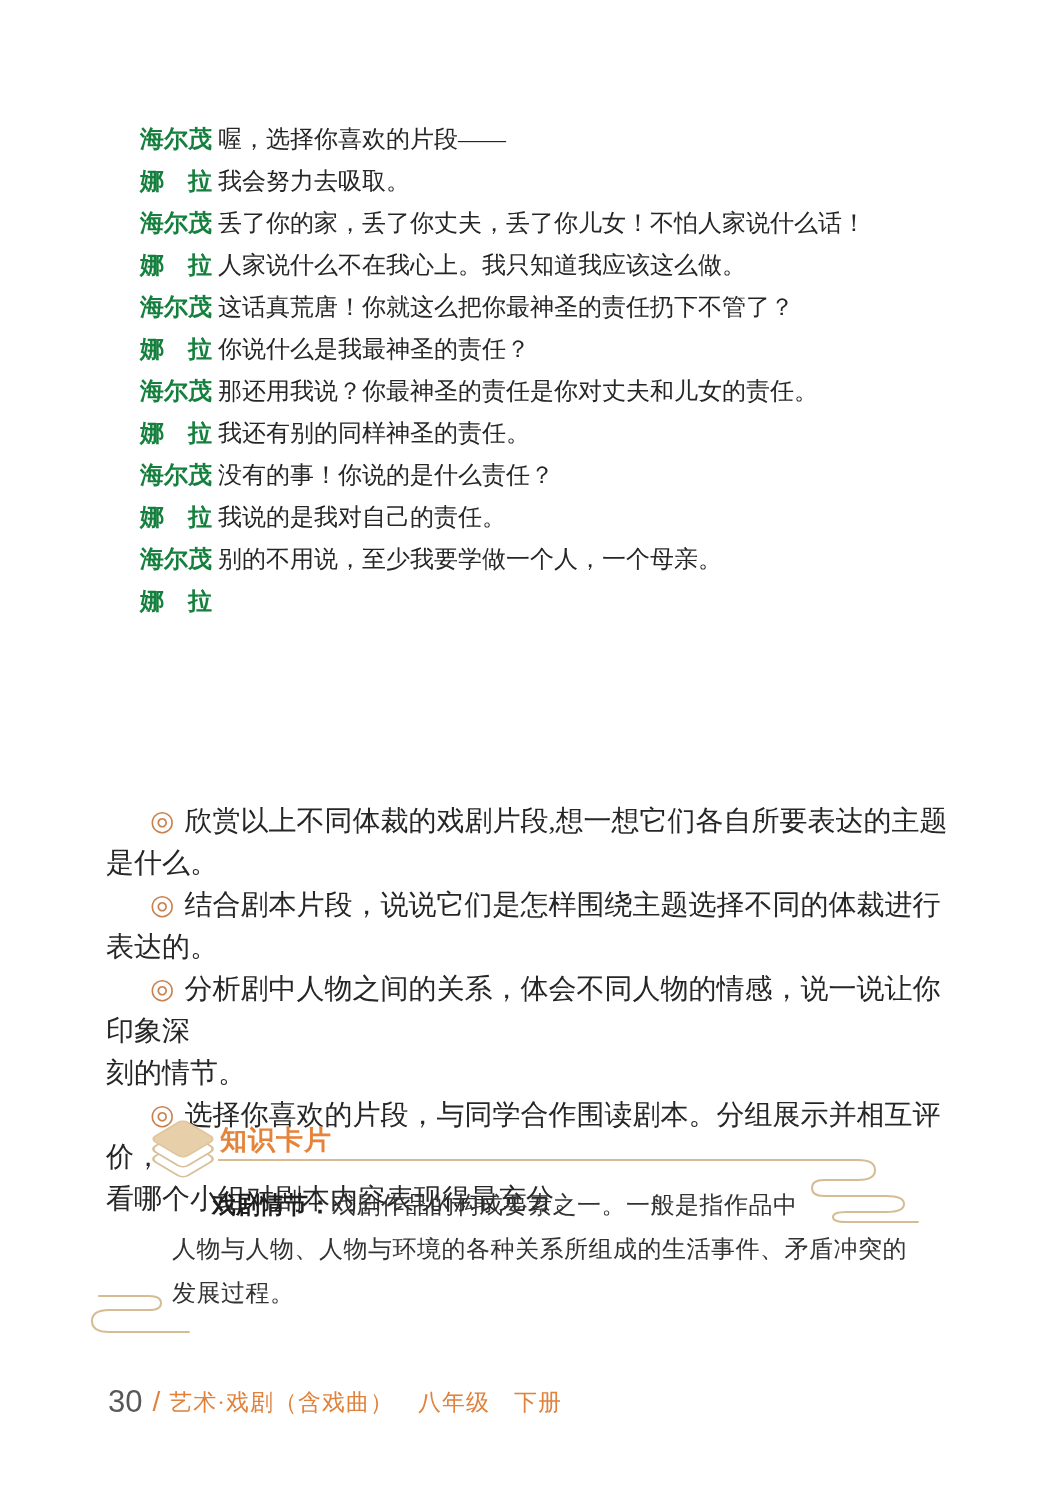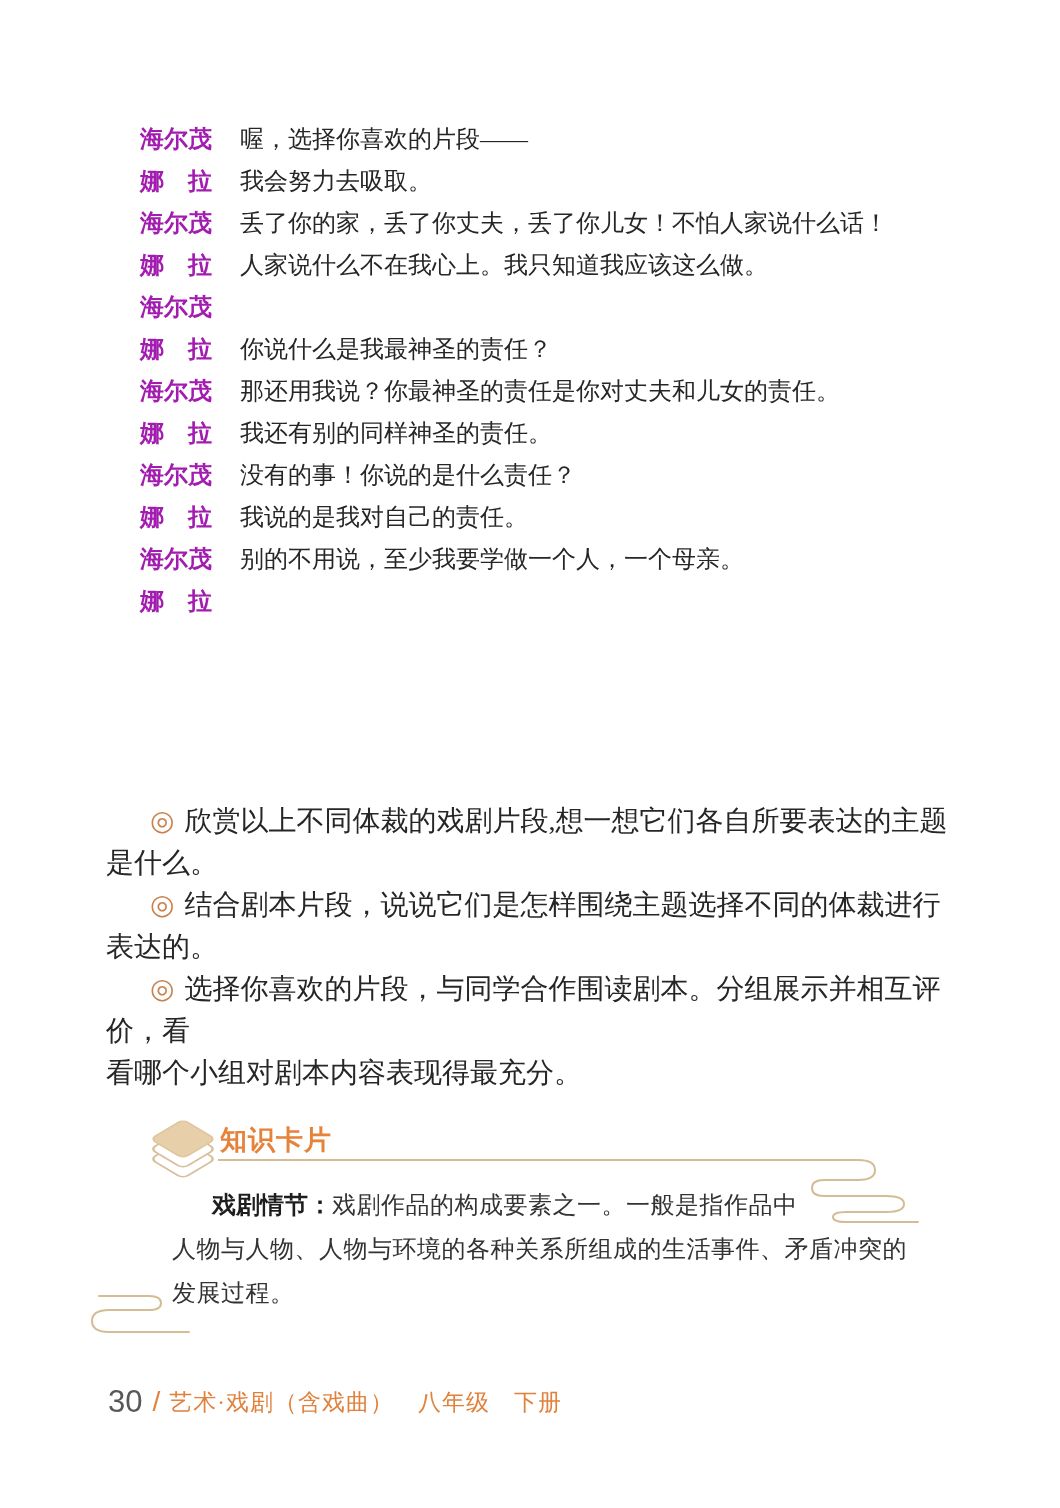--- a/index.html
+++ b/index.html
@@ -12,8 +12,8 @@
   .dialogue { position:absolute; top:118px; left:140px; width:810px; }
   .d-row { display:flex; font-size:24px; line-height:42px; }
   .d-speaker {
-    flex:0 0 78px; width:78px; margin-right:22px; white-space:pre;
-    font-family:"Liberation Sans", sans-serif; font-weight:700; color:#a21caf;
+    flex:0 0 78px; width:78px; white-space:pre;
+    font-family:"Liberation Sans", sans-serif; font-weight:700; color:#15803d;
   }
   .d-text { white-space:pre-line; width:706px; color:#262626; }
 

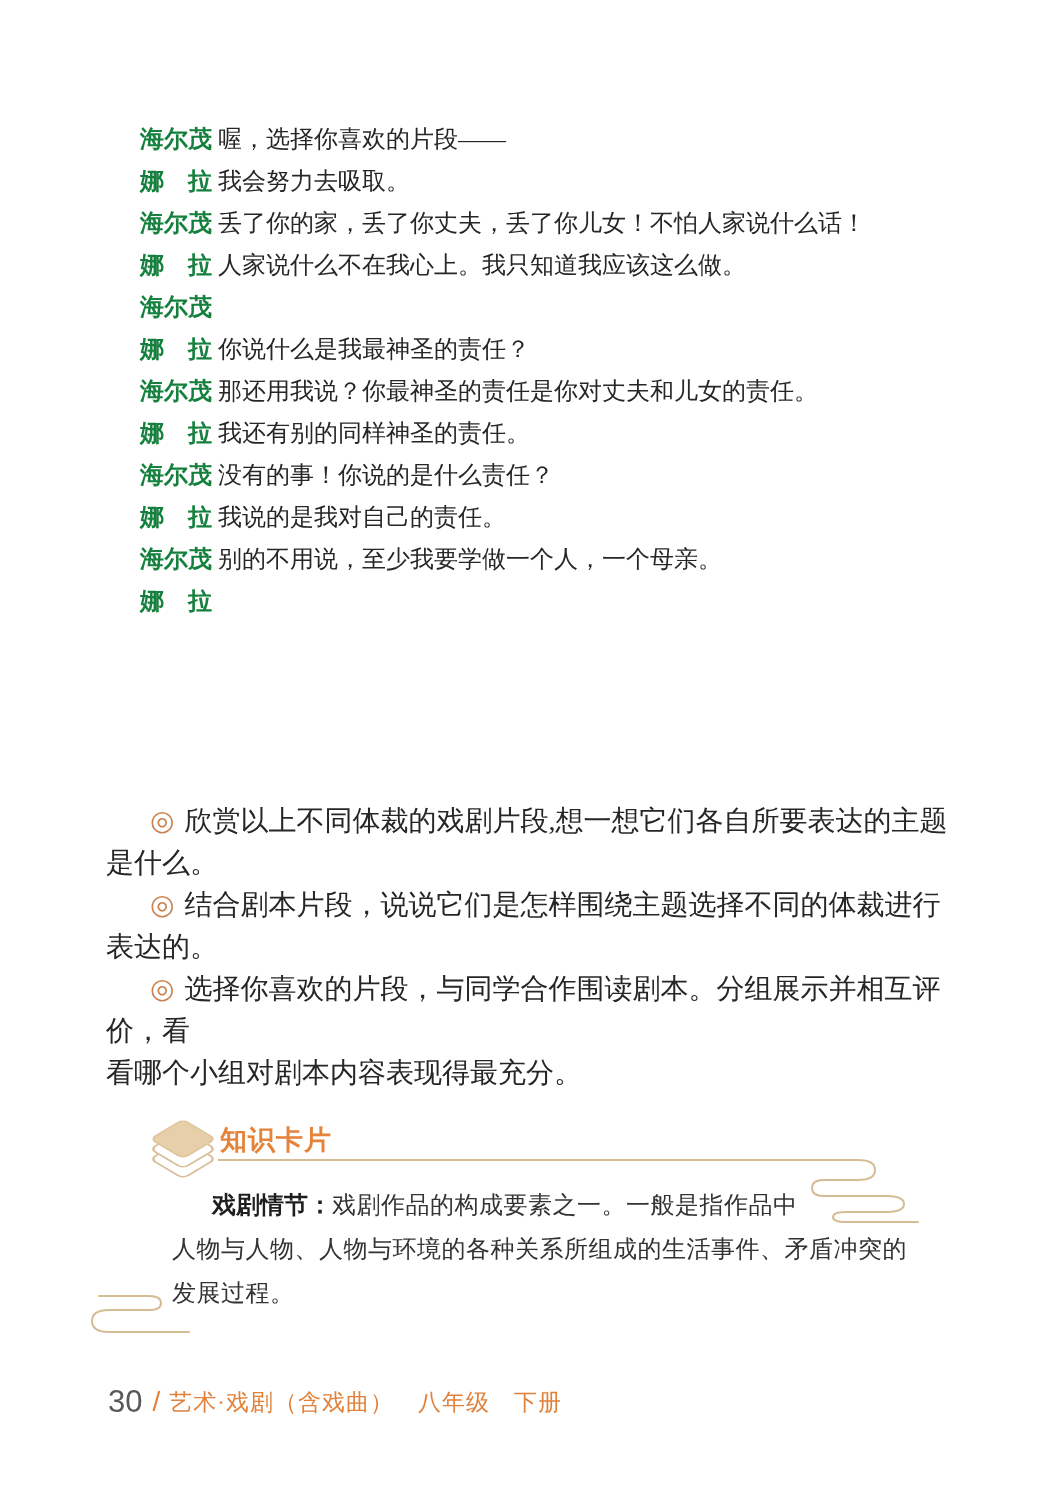--- a/index.html
+++ b/index.html
@@ -82,6 +82,7 @@
     </div>
     <div class="d-row">
       <span class="d-speaker">海尔茂</span>
+      <span class="d-text">这话真荒唐！你就这么把你最神圣的责任扔下不管了？</span>
     </div>
     <div class="d-row">
       <span class="d-speaker">娜　拉</span>

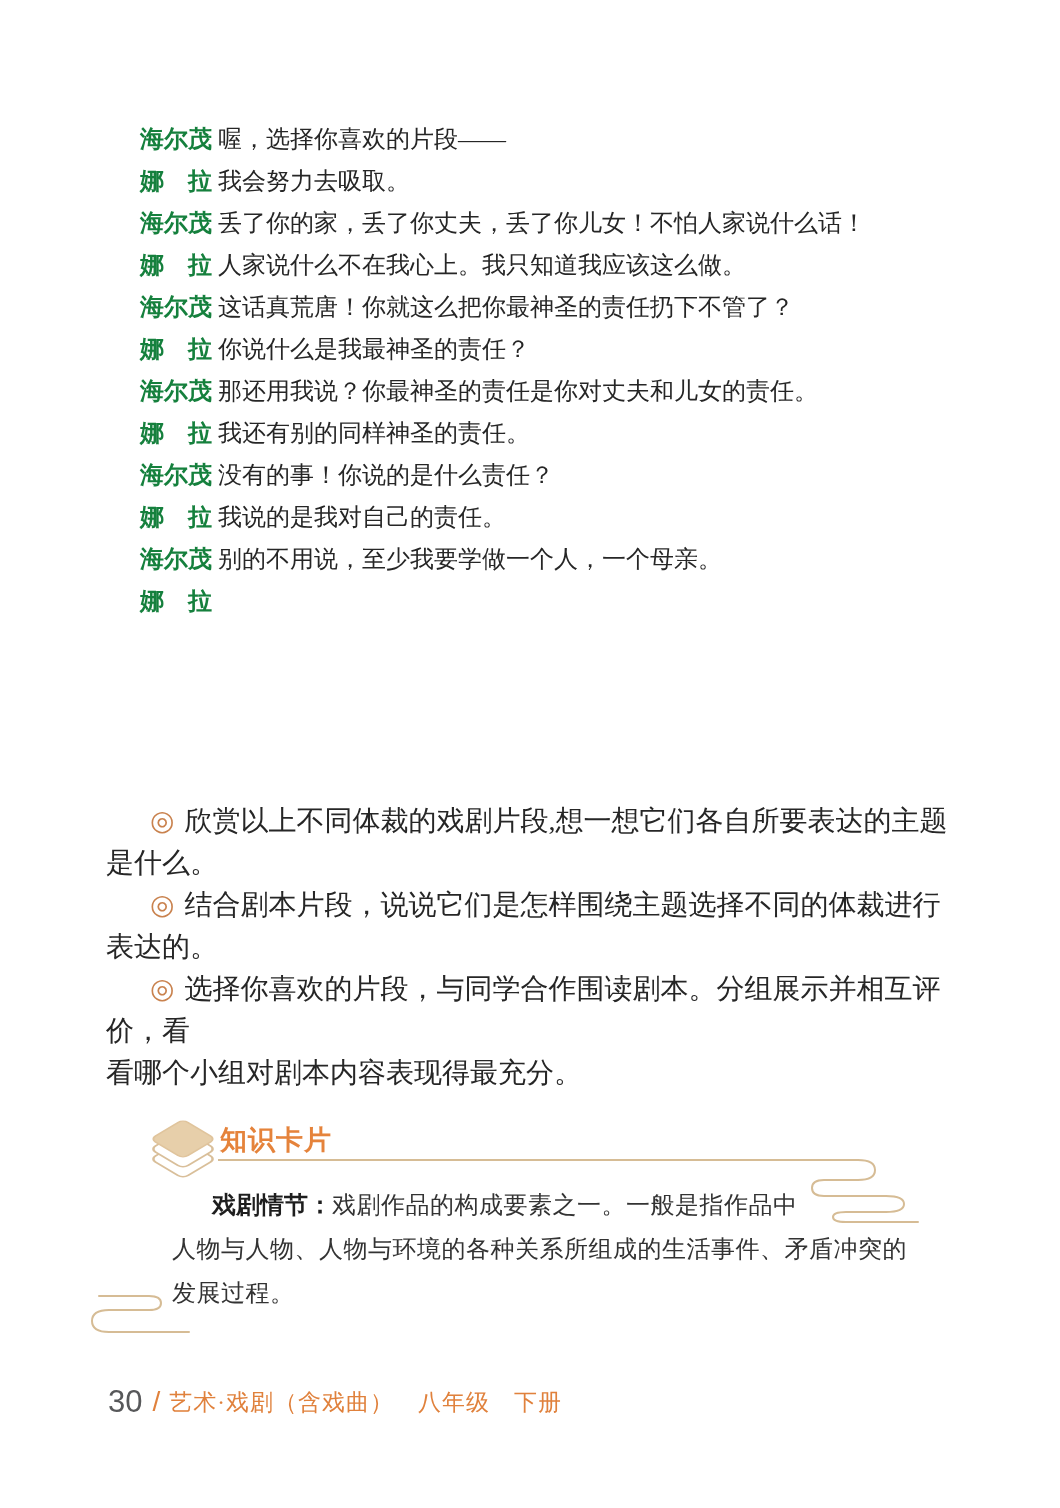--- a/index.html
+++ b/index.html
@@ -121,6 +121,10 @@
       <span class="q-bullet">◎</span><span class="q-text">结合剧本片段，说说它们是怎样围绕主题选择不同的体裁进行表达的。</span>
     </p>
     <p class="question">
+      <span class="q-bullet">◎</span><span class="q-text">分析剧中人物之间的关系，体会不同人物的情感，说一说让你印象深
+刻的情节。</span>
+    </p>
+    <p class="question">
       <span class="q-bullet">◎</span><span class="q-text">选择你喜欢的片段，与同学合作围读剧本。分组展示并相互评价，看
 看哪个小组对剧本内容表现得最充分。</span>
     </p>

